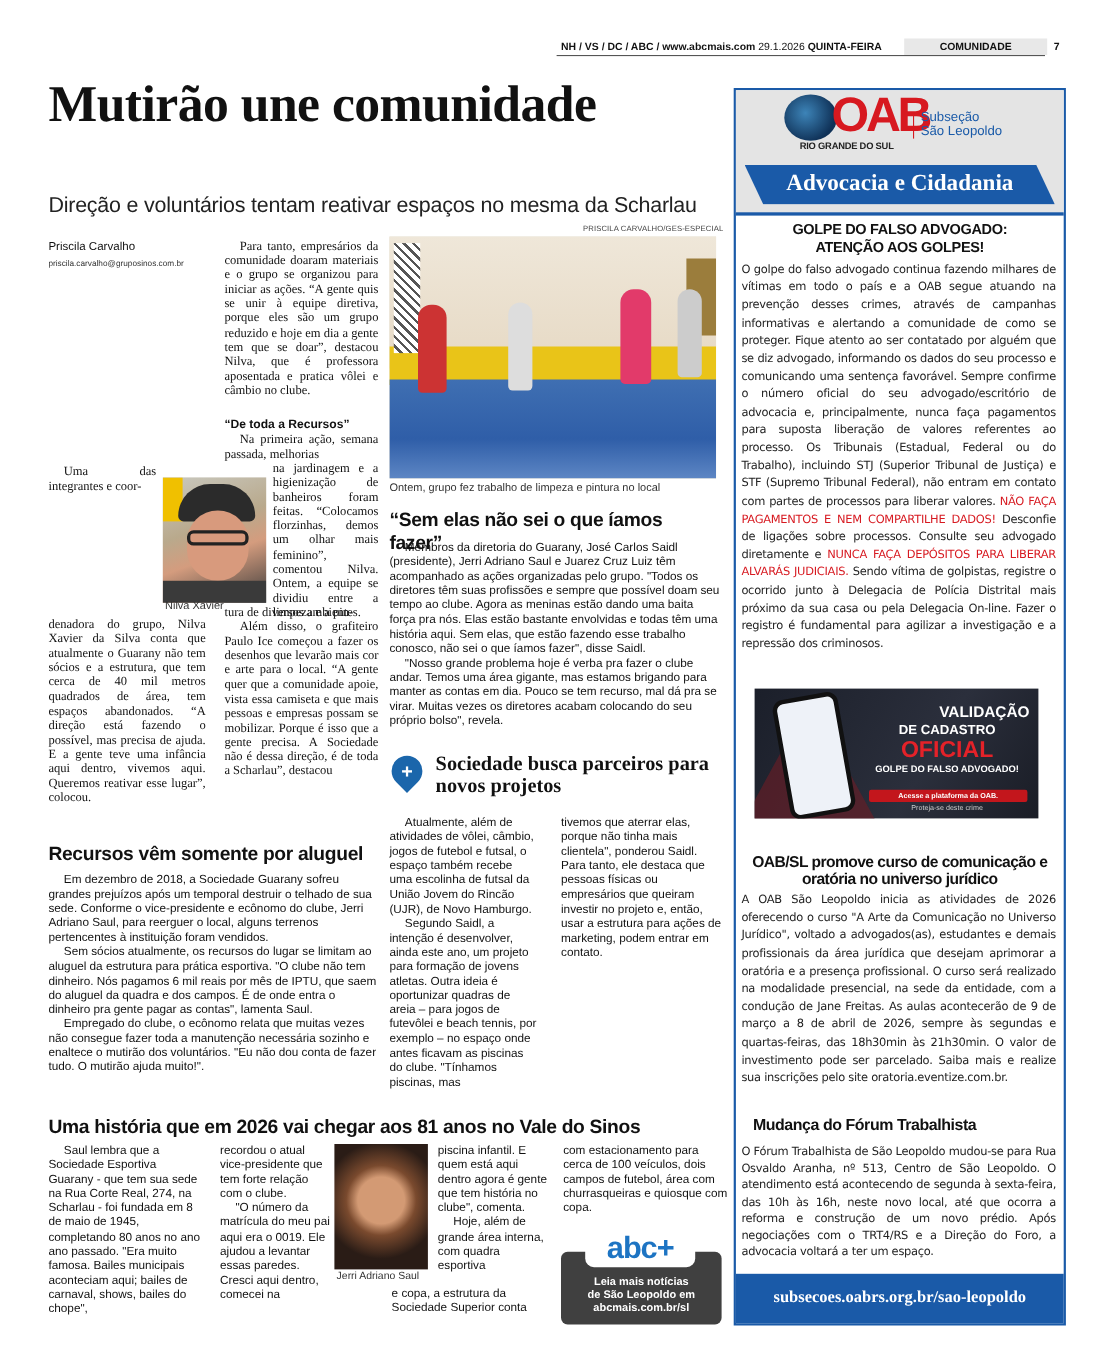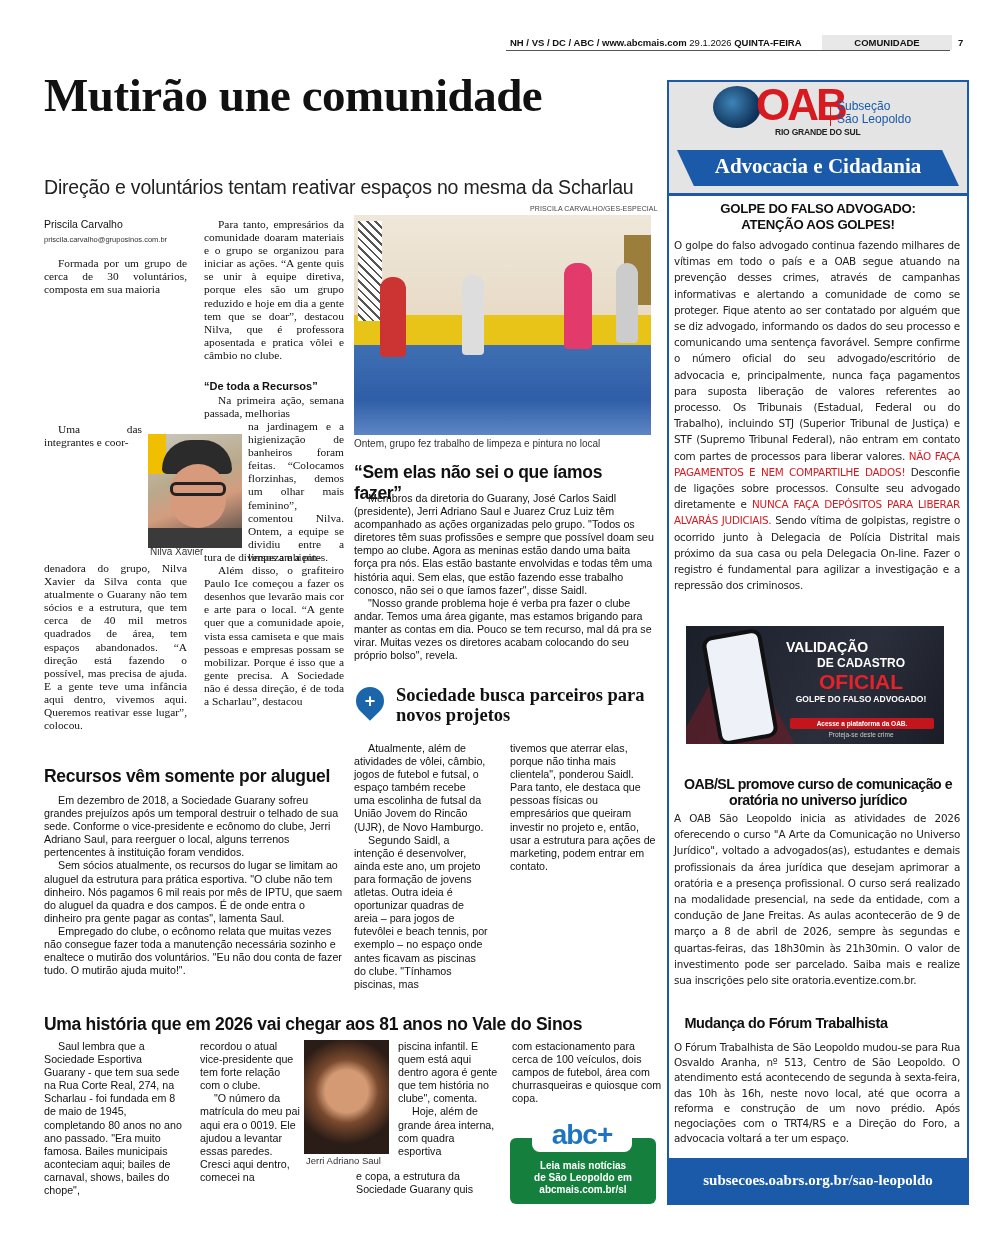--- a/index.html
+++ b/index.html
@@ -96,7 +96,7 @@
   .oab-top { left: 669px; top: 82px; width: 298px; height: 112px; background: #e4e4e4; }
   .oab-globe { left: 713px; top: 86px; width: 48px; height: 42px; border-radius: 50%; background: radial-gradient(circle at 40% 40%, #3d84b8, #0f3157 70%); }
   .oab-letters { left: 756px; top: 80px; font-family: "Liberation Sans", sans-serif; font-weight: bold; font-size: 44px; color: #d71920; letter-spacing: -3px; }
-  .oab-rs { left: 727px; top: 127px; font-size: 8.5px; font-weight: bold; color: #222; letter-spacing: -0.2px; margin-left: 48px; }
+  .oab-rs { left: 727px; top: 127px; font-size: 8.5px; font-weight: bold; color: #222; letter-spacing: -0.2px; }
   .oab-divider { left: 830px; top: 102px; width: 1px; height: 24px; background: #d71920; }
   .oab-subsecao { left: 837px; top: 100px; font-size: 12px; line-height: 13px; color: #1a5aa8; }
   .oab-banner { left: 677px; top: 150px; width: 282px; height: 36px; background: #1a5aa8; clip-path: polygon(0 0, 94% 0, 100% 100%, 6% 100%); }

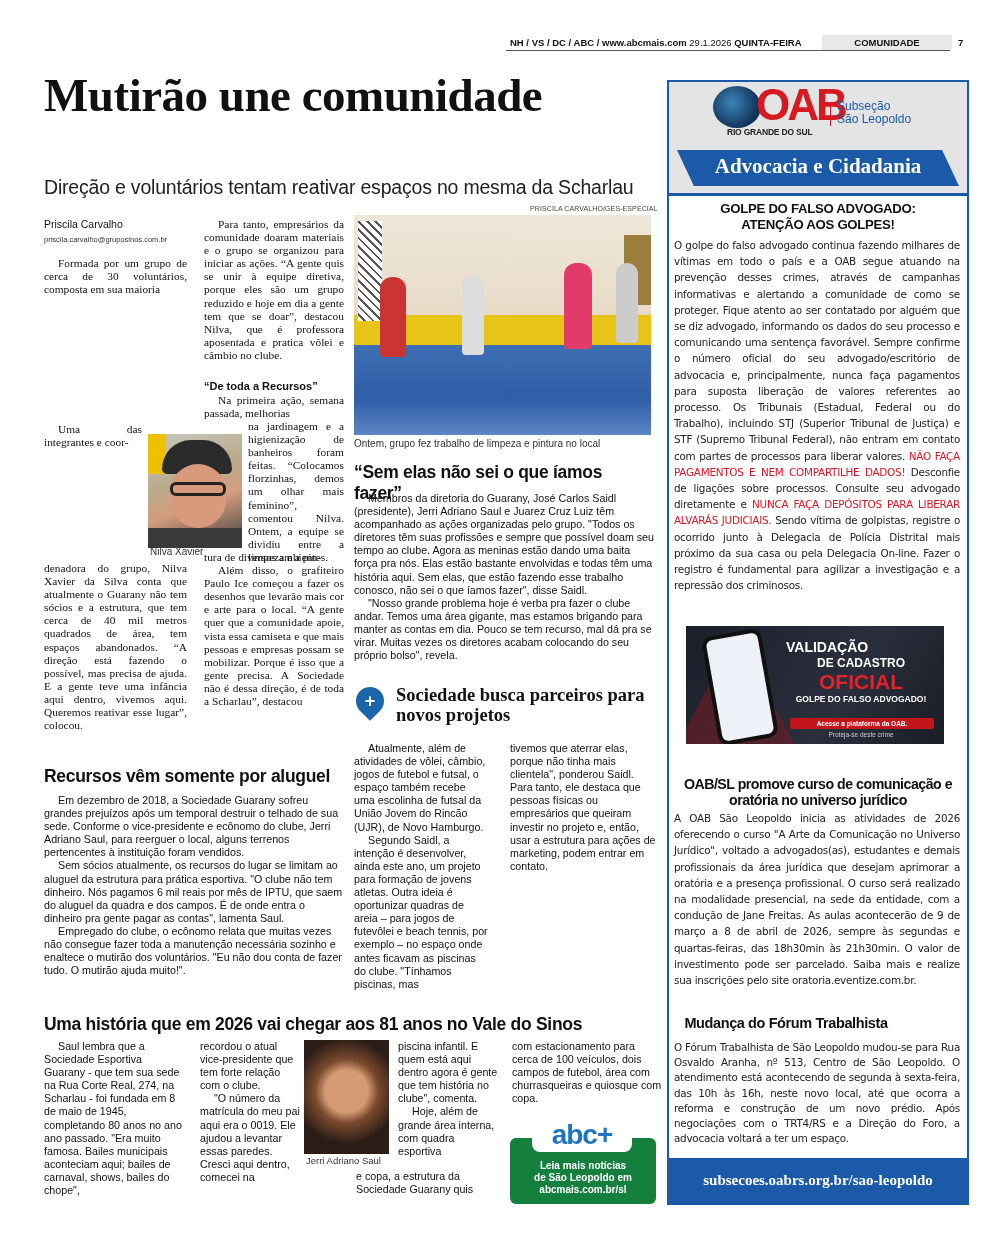--- a/index.html
+++ b/index.html
@@ -143,7 +143,6 @@
 <div class="abs byline-email">priscila.carvalho@gruposinos.com.br</div>
 
 <div class="abs serif-col col1">
-  <p>Formada por um grupo de cerca de 30 voluntários, composta em sua maioria</p>
 </div>
 <div class="abs serif-col col1-narrow">
   <p>Uma das integrantes e coor-</p>

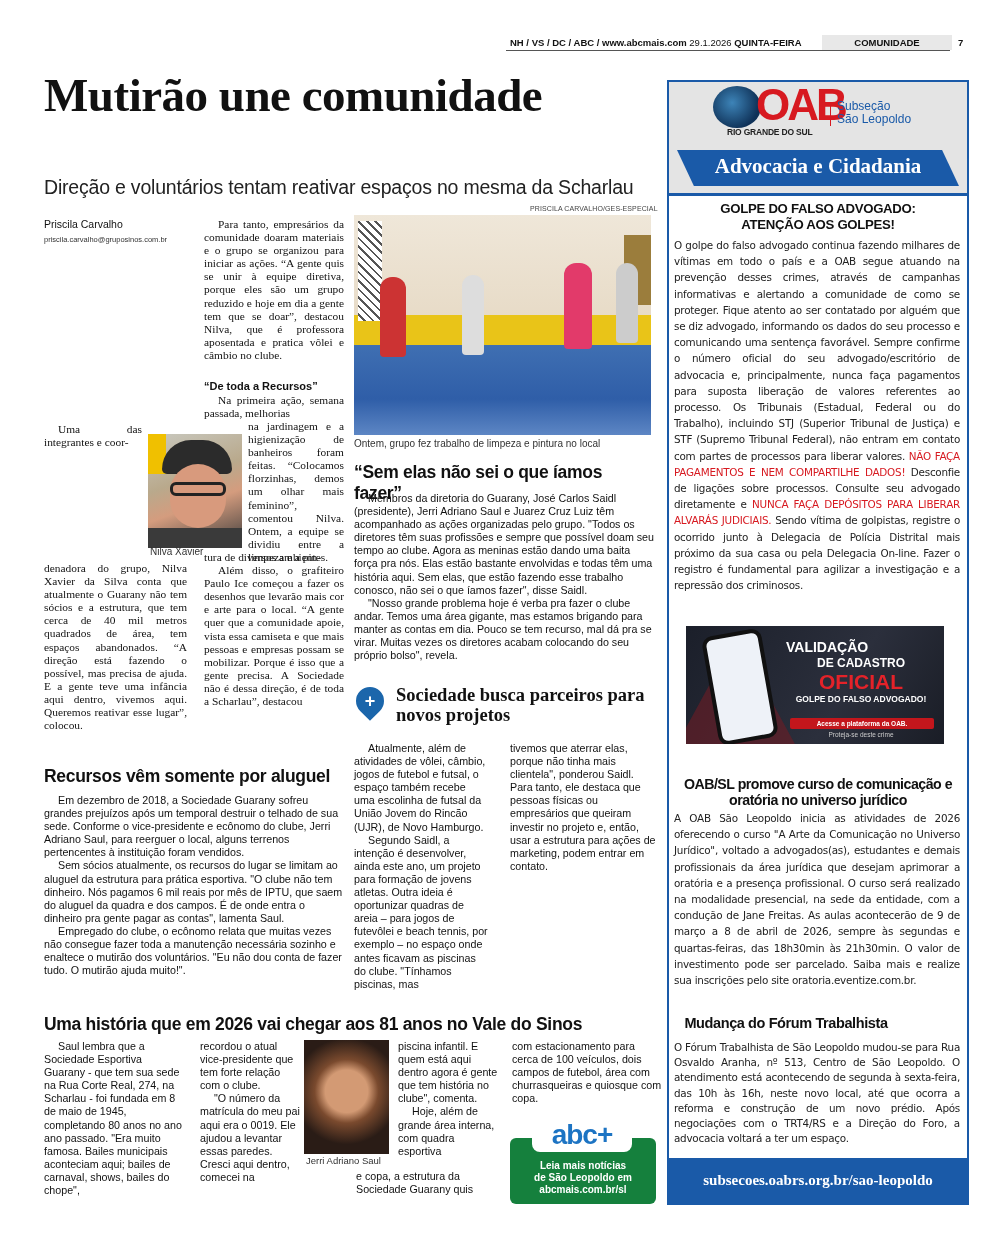--- a/index.html
+++ b/index.html
@@ -111,7 +111,7 @@
   .ad { left: 686px; top: 626px; width: 258px; height: 118px; background: linear-gradient(120deg,#1b1f2a,#2b2f3c 60%,#1a1d26); overflow: hidden; }
   .ad .tri { position:absolute; left:-10px; top:10px; width:0; height:0; border-left:60px solid transparent; border-right:60px solid transparent; border-bottom:110px solid #6e1c24; opacity:.6; }
   .ad .phone { position:absolute; left:24px; top:6px; width:60px; height:110px; background:#eef2f8; border:4px solid #111; border-radius:10px; transform: rotate(-10deg); }
-  .ad .t1 { position:absolute; left:100px; top:14px; width:150px; text-align:left; color:#fff; font-weight:bold; font-size:14px; line-height:14px; }
+  .ad .t1 { position:absolute; left:100px; top:14px; width:150px; text-align:right; color:#fff; font-weight:bold; font-size:14px; line-height:14px; }
   .ad .t2 { position:absolute; left:100px; top:30px; width:150px; text-align:center; color:#fff; font-weight:bold; font-size:12px; }
   .ad .t3 { position:absolute; left:100px; top:44px; width:150px; text-align:center; color:#e42229; font-weight:bold; font-size:21px; }
   .ad .t4 { position:absolute; left:100px; top:68px; width:150px; text-align:center; color:#fff; font-weight:bold; font-size:8.5px; line-height:10px; }

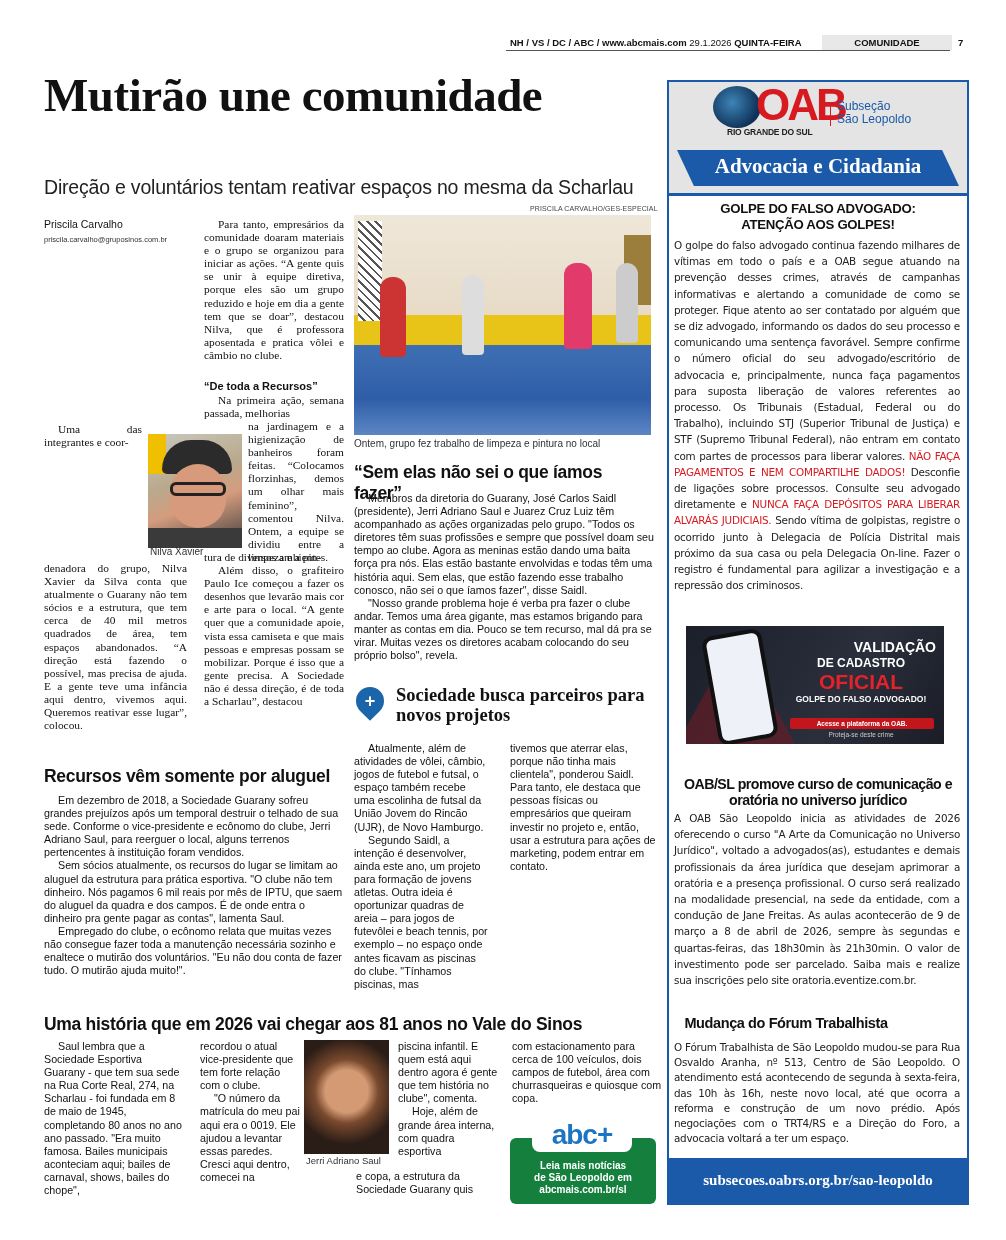--- a/index.html
+++ b/index.html
@@ -87,7 +87,7 @@
   .hist-c3b { left: 356px; top: 1170px; width: 140px; }
   .hist-c4 { left: 512px; top: 1040px; width: 150px; }
 
-  .abc-box { left: 510px; top: 1138px; width: 146px; height: 66px; background: #15803d; border-radius: 6px; color: #fff; text-align: center; }
+  .abc-box { left: 510px; top: 1138px; width: 146px; height: 66px; background: #404040; border-radius: 6px; color: #fff; text-align: center; }
   .abc-logo { left: 532px; top: 1120px; width: 100px; height: 32px; background: #fff; border-radius: 8px; color: #1d74c3; font-weight: bold; font-size: 28px; line-height: 30px; text-align: center; letter-spacing: -1px; }
   .abc-text { position:absolute; left:0; top:22px; width:146px; font-size: 10px; line-height: 12px; font-weight: bold; }
 

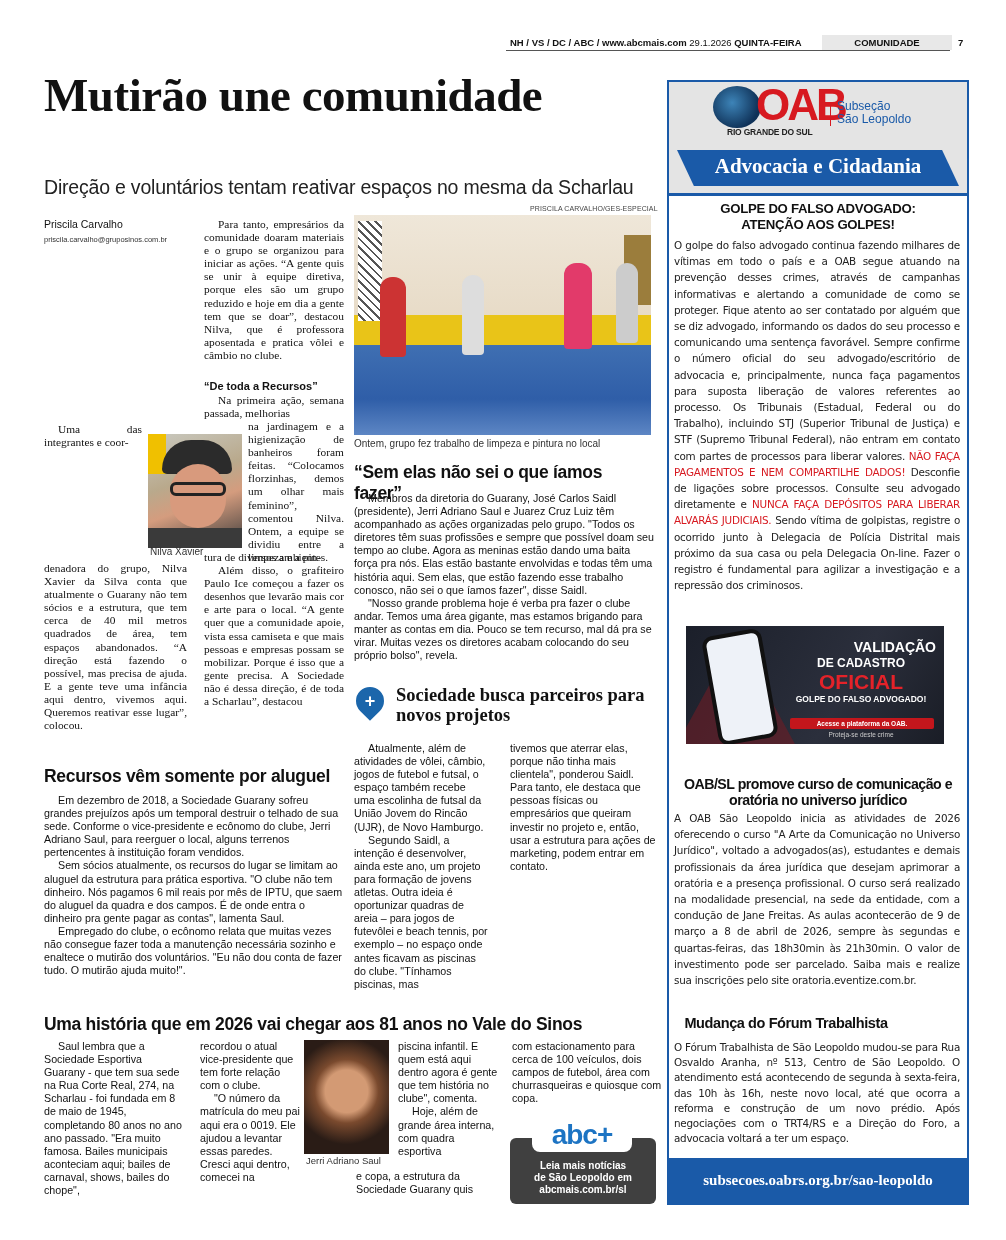--- a/index.html
+++ b/index.html
@@ -229,7 +229,7 @@
   <p>Hoje, além de grande área interna, com quadra esportiva</p>
 </div>
 <div class="abs sans-body hist-c3b">
-  <p class="noindent">e copa, a estrutura da Sociedade Guarany quis</p>
+  <p class="noindent">e copa, a estrutura da Sociedade Superior conta</p>
 </div>
 <div class="abs sans-body hist-c4">
   <p class="noindent">com estacionamento para cerca de 100 veículos, dois campos de futebol, área com churrasqueiras e quiosque com copa.</p>

